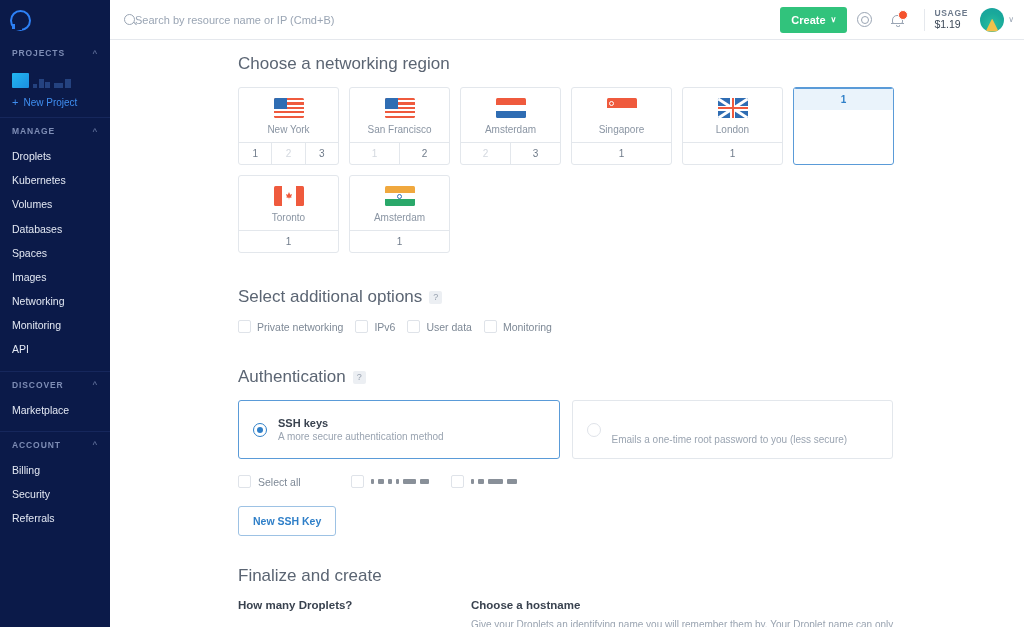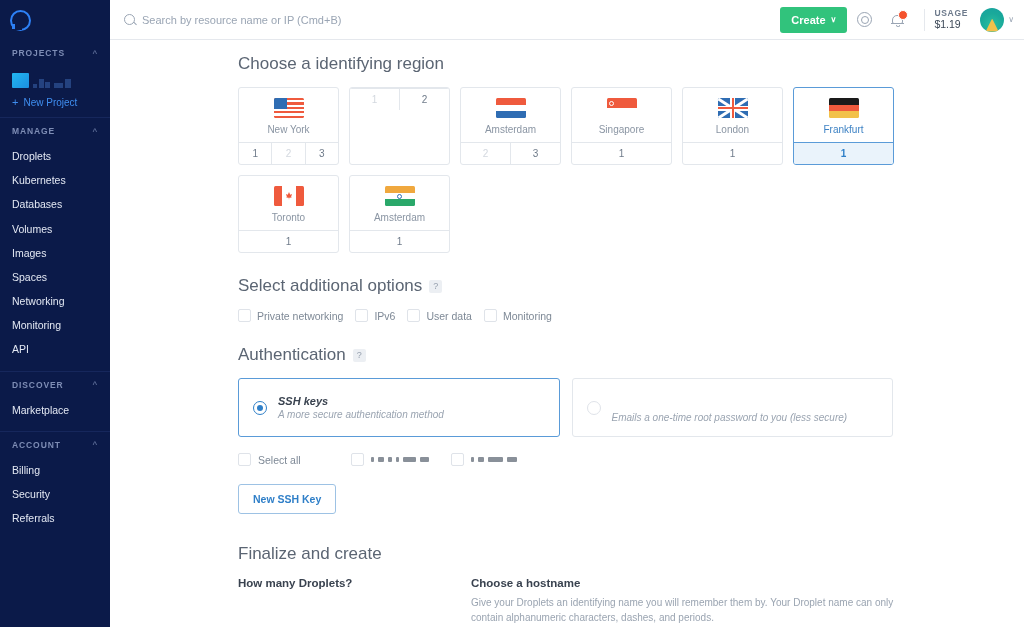--- a/index.html
+++ b/index.html
@@ -62,7 +62,7 @@
     height: 40px; border-bottom: 1px solid #e5e8ed;
     display: flex; align-items: center; background: #fff;
   }
-  .search-wrap { flex: 1; display: flex; align-items: center; gap: 7px; padding-left: 14px; }
+  .search-wrap { flex: 1; display: flex; align-items: center; gap: 0; padding-left: 14px; }
   .search-ico { width: 11px; height: 11px; border: 1.3px solid #9aa5b4; border-radius: 50%; position: relative; }
   .search-ico::after { content:""; position:absolute; width:4px; height:1.3px; background:#9aa5b4; transform:rotate(45deg); right:-3px; bottom:0px; }
   .search-input {

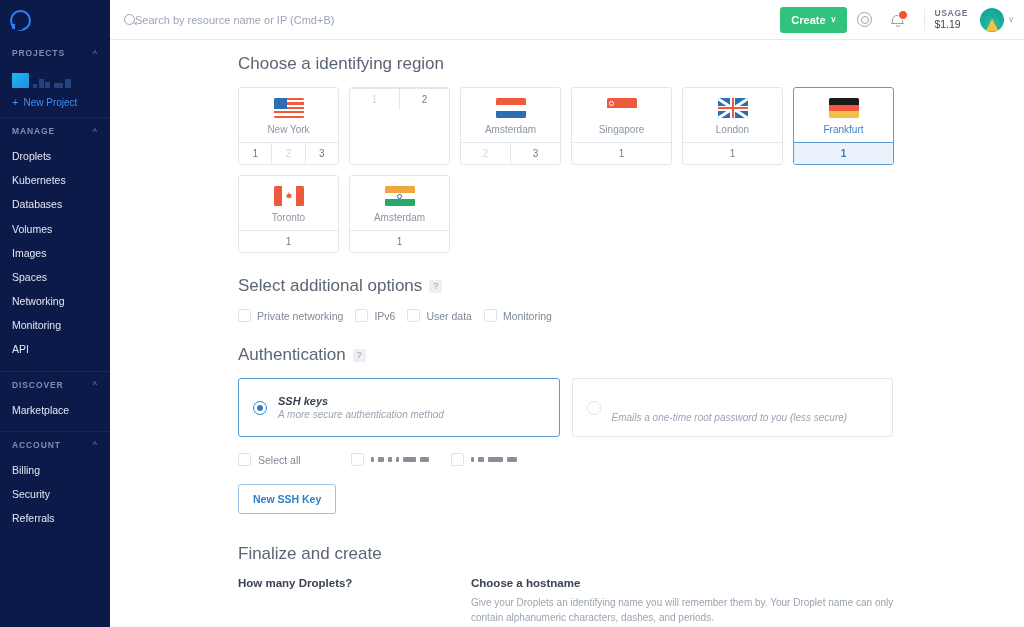--- a/index.html
+++ b/index.html
@@ -323,7 +323,7 @@
 
       
       <h2 class="sec-title">
-        <span>Choose a identifying region</span>
+        <span>Choose a networking region</span>
       </h2>
       <div class="region-grid" id="region-grid">
           <div class="region-card">

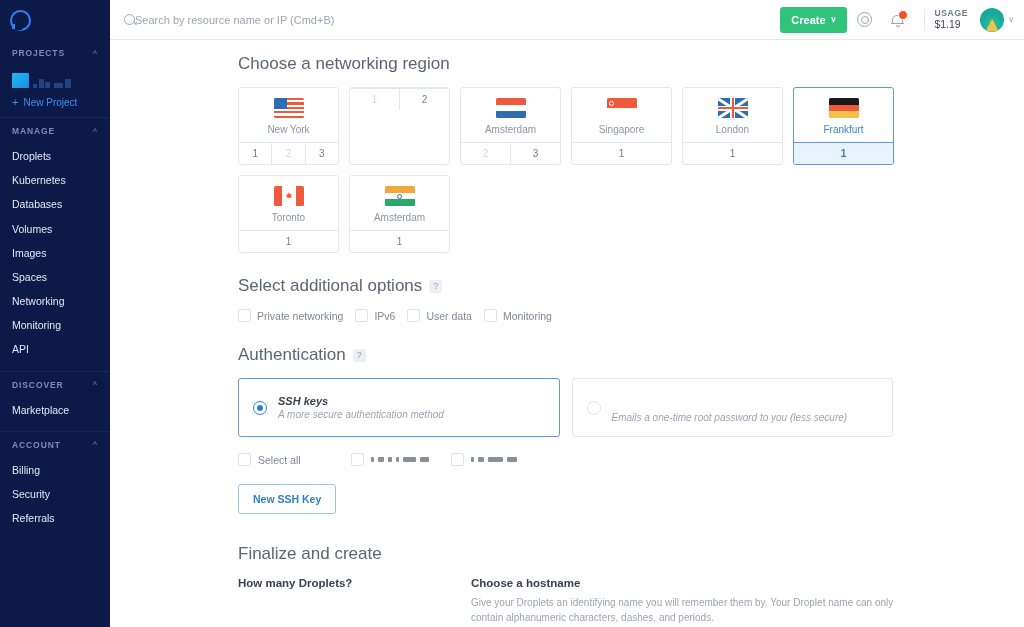--- a/index.html
+++ b/index.html
@@ -341,6 +341,13 @@
             </div>
      </div>
           <div class="region-card">
+       <div class="rc-top">
+         <div class="flag f-us">
+                <span class="stripes"></span>
+                <span class="canton"></span>
+              </div>
+         <div class="rc-name">San Francisco</div>
+       </div>
        <div class="rc-tabs">
               <div class="rc-tab disabled">1</div>
               <div class="rc-tab">2</div>

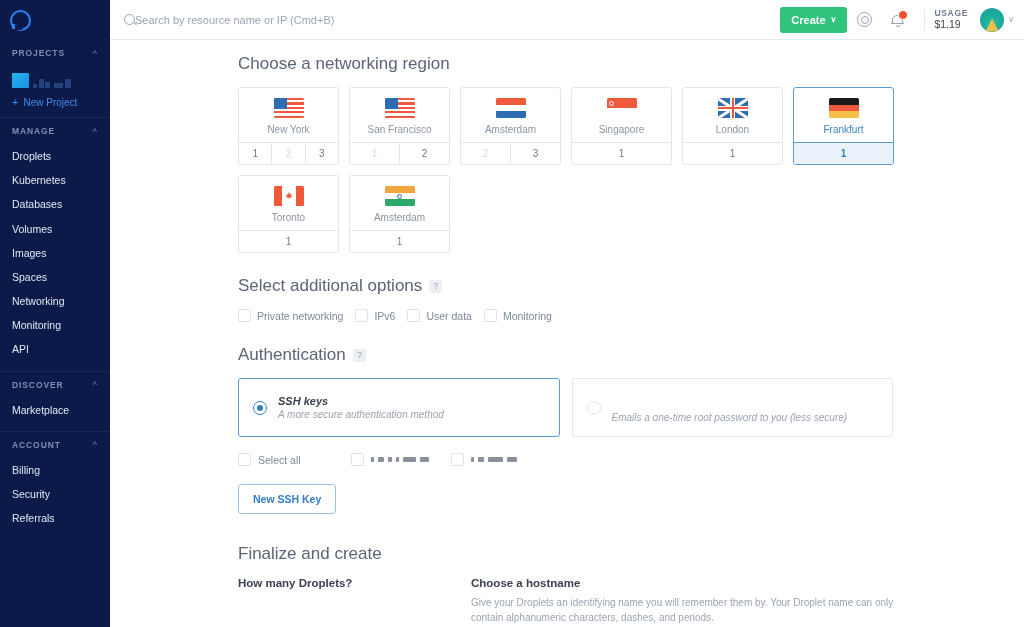--- a/index.html
+++ b/index.html
@@ -395,14 +395,6 @@
             </div>
      </div>
           <div class="region-card selected">
-       <div class="rc-top">
-         <div class="flag f-de">
-                <span class="b1"></span>
-                <span class="b2"></span>
-                <span class="b3"></span>
-              </div>
-         <div class="rc-name">Frankfurt</div>
-       </div>
        <div class="rc-tabs">
               <div class="rc-tab">1</div>
             </div>

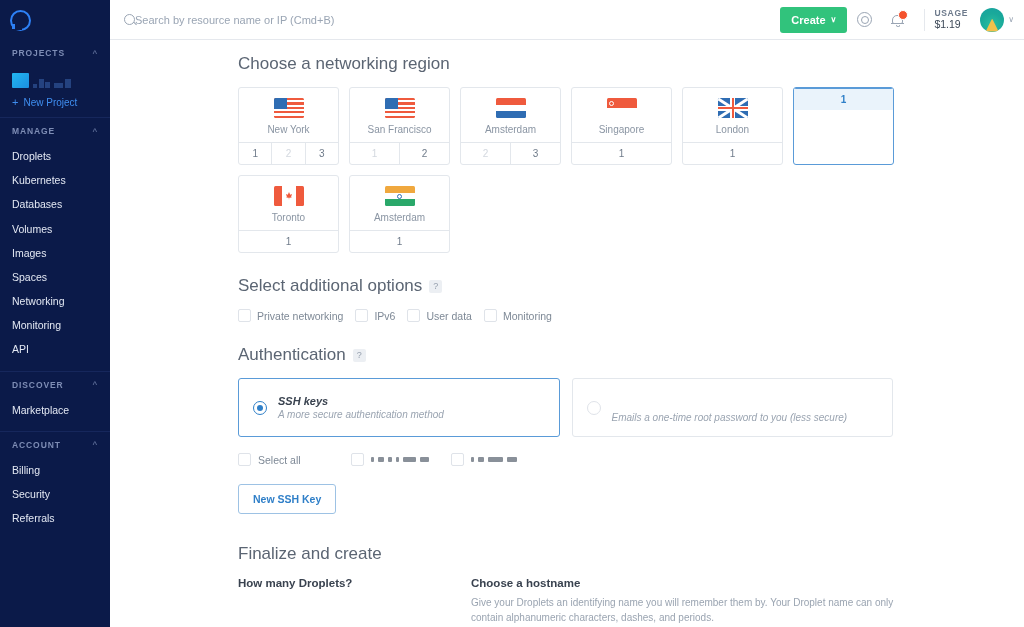--- a/index.html
+++ b/index.html
@@ -261,8 +261,8 @@
     </div>
     <div class="sb-item">Droplets</div>
     <div class="sb-item">Kubernetes</div>
+    <div class="sb-item">Volumes</div>
     <div class="sb-item">Databases</div>
-    <div class="sb-item">Volumes</div>
     <div class="sb-item">Images</div>
     <div class="sb-item">Spaces</div>
     <div class="sb-item">Networking</div>

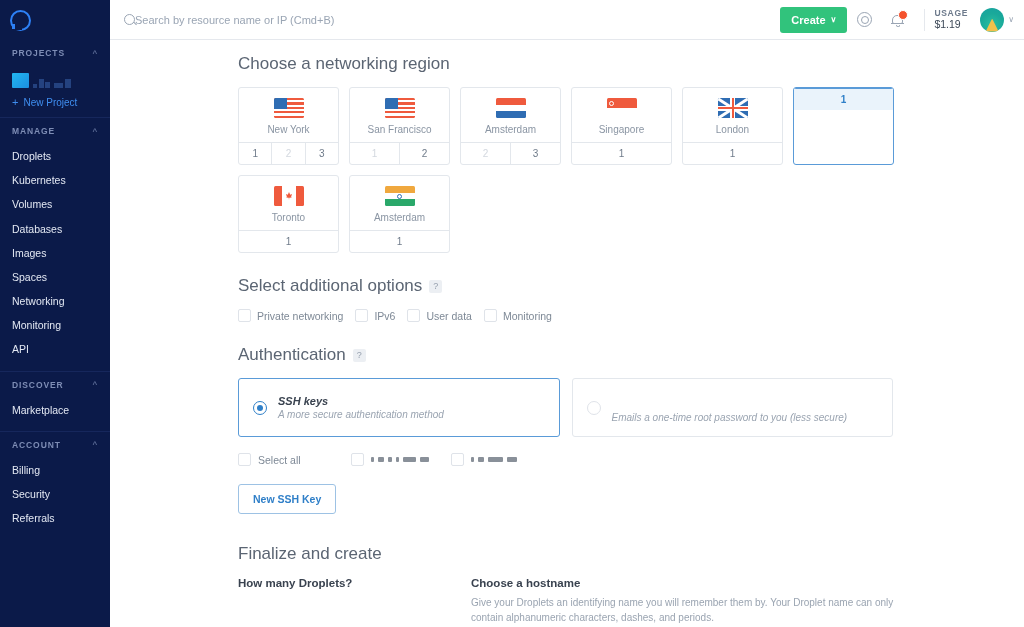--- a/index.html
+++ b/index.html
@@ -263,8 +263,8 @@
     <div class="sb-item">Kubernetes</div>
     <div class="sb-item">Volumes</div>
     <div class="sb-item">Databases</div>
+    <div class="sb-item">Spaces</div>
     <div class="sb-item">Images</div>
-    <div class="sb-item">Spaces</div>
     <div class="sb-item">Networking</div>
     <div class="sb-item">Monitoring</div>
     <div class="sb-item">API</div>

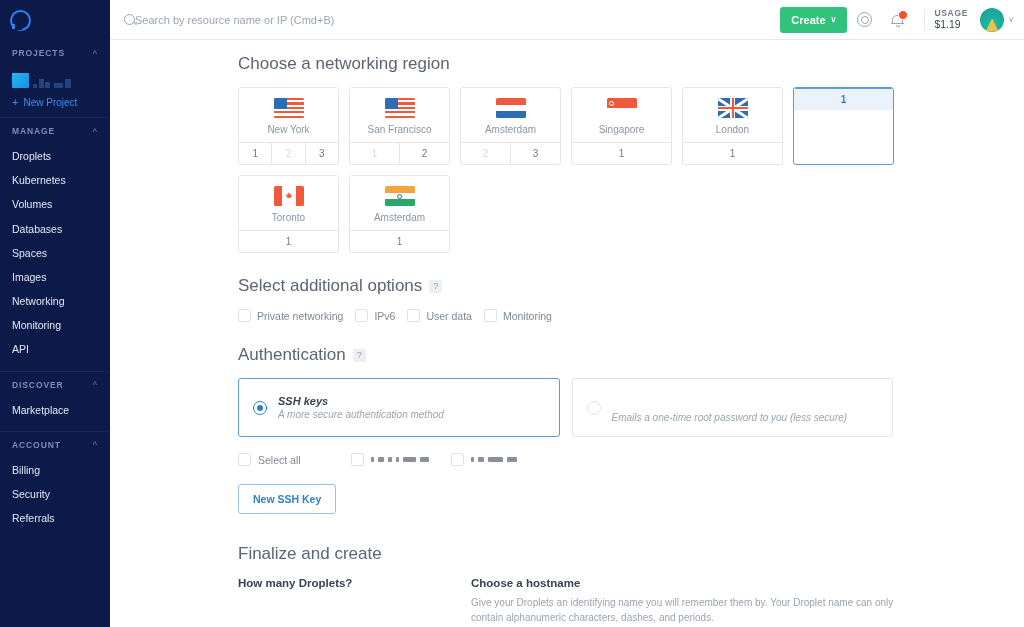--- a/index.html
+++ b/index.html
@@ -220,7 +220,7 @@
   .fin-col-b { width: 435px; }
   .fin-hd { font-size: 11.5px; font-weight: bold; color: #39424f; margin-bottom: 7px; }
   .fin-sub { font-size: 10px; color: #9aa4b1; line-height: 1.45; margin-bottom: 11px; }
-  .mt34 { margin-top: 23px; }
+  .mt34 { margin-top: 34px; }
   .mt30 { margin-top: 30px; }
 </style>
 </head>

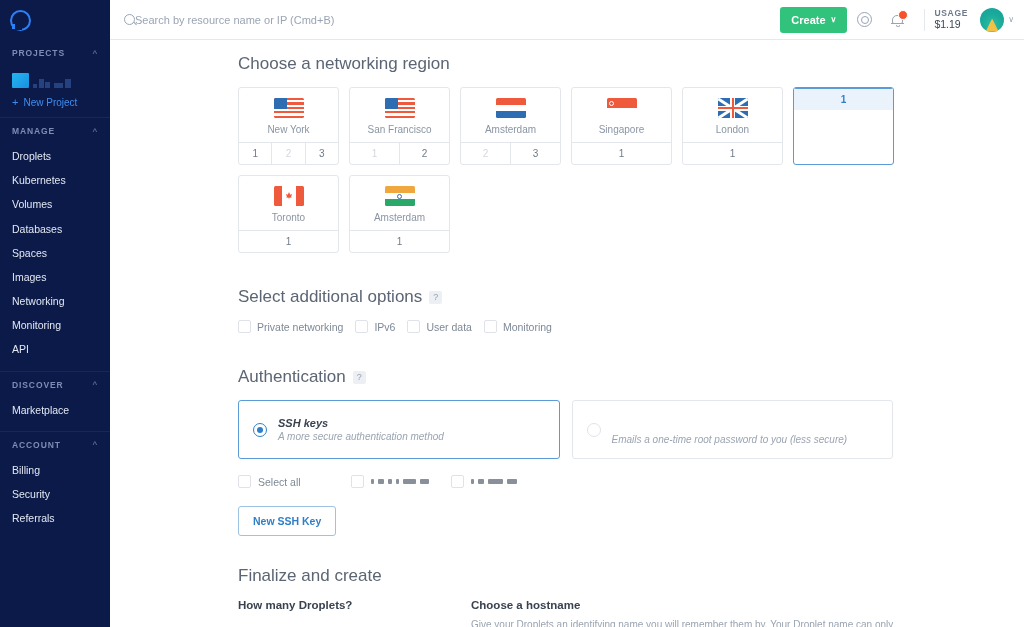--- a/index.html
+++ b/index.html
@@ -187,7 +187,7 @@
   .opt-lbl { font-size: 10.5px; color: #7e8996; }
 
   
-  .auth-row { display: flex; gap: 12px; width: 655px; font-style: italic; }
+  .auth-row { display: flex; gap: 12px; width: 655px; }
   .auth-card {
     flex: 1; border: 1px solid #e3e7ec; border-radius: 3px;
     padding: 13px 14px; display: flex; gap: 11px; align-items: center; cursor: pointer;

